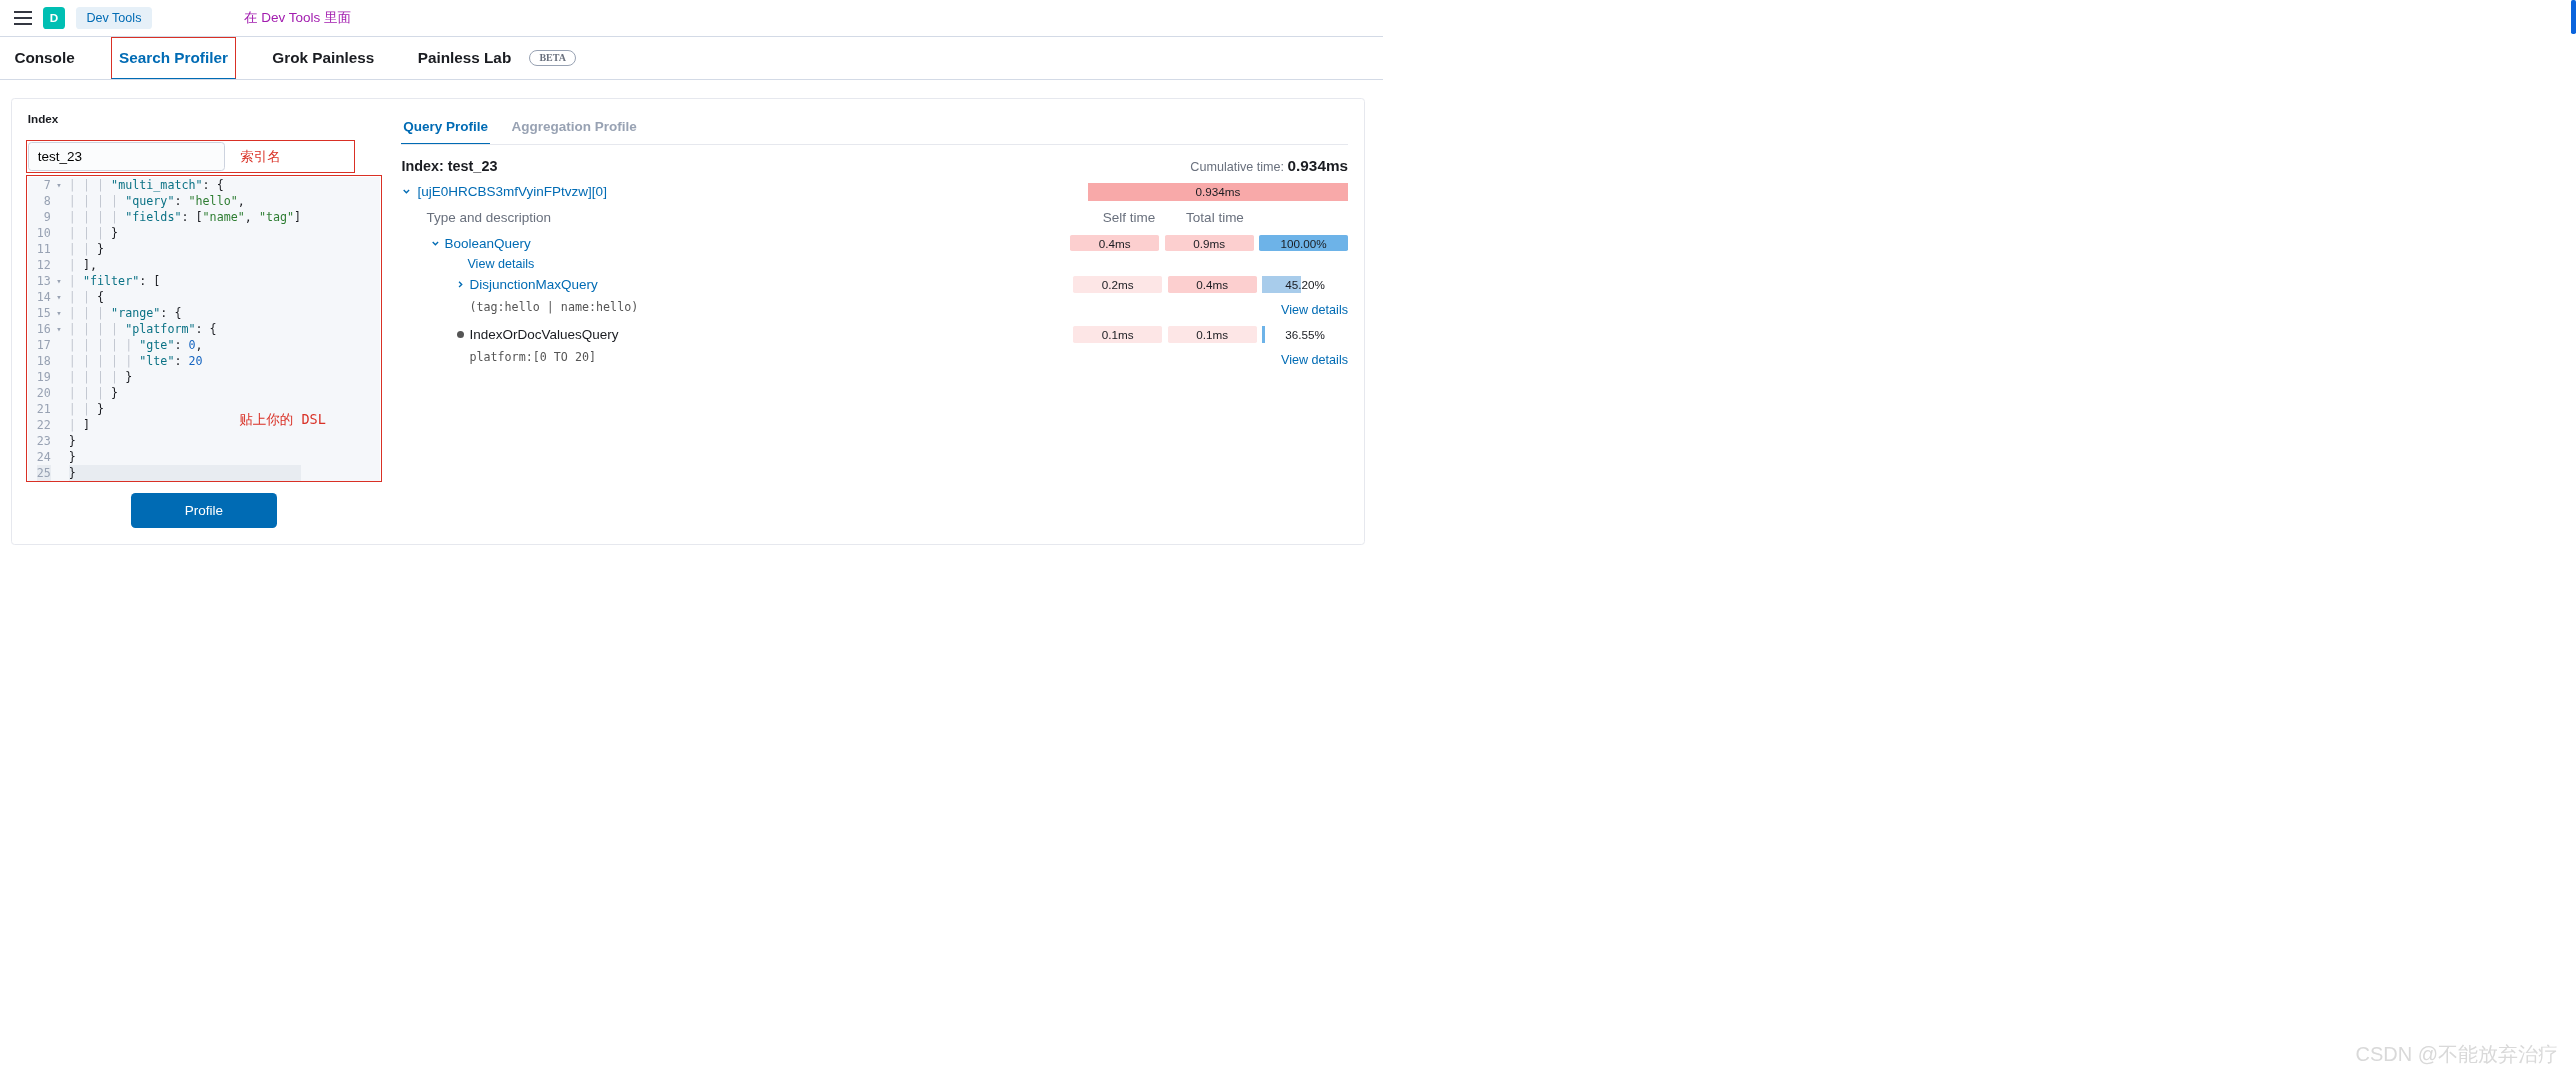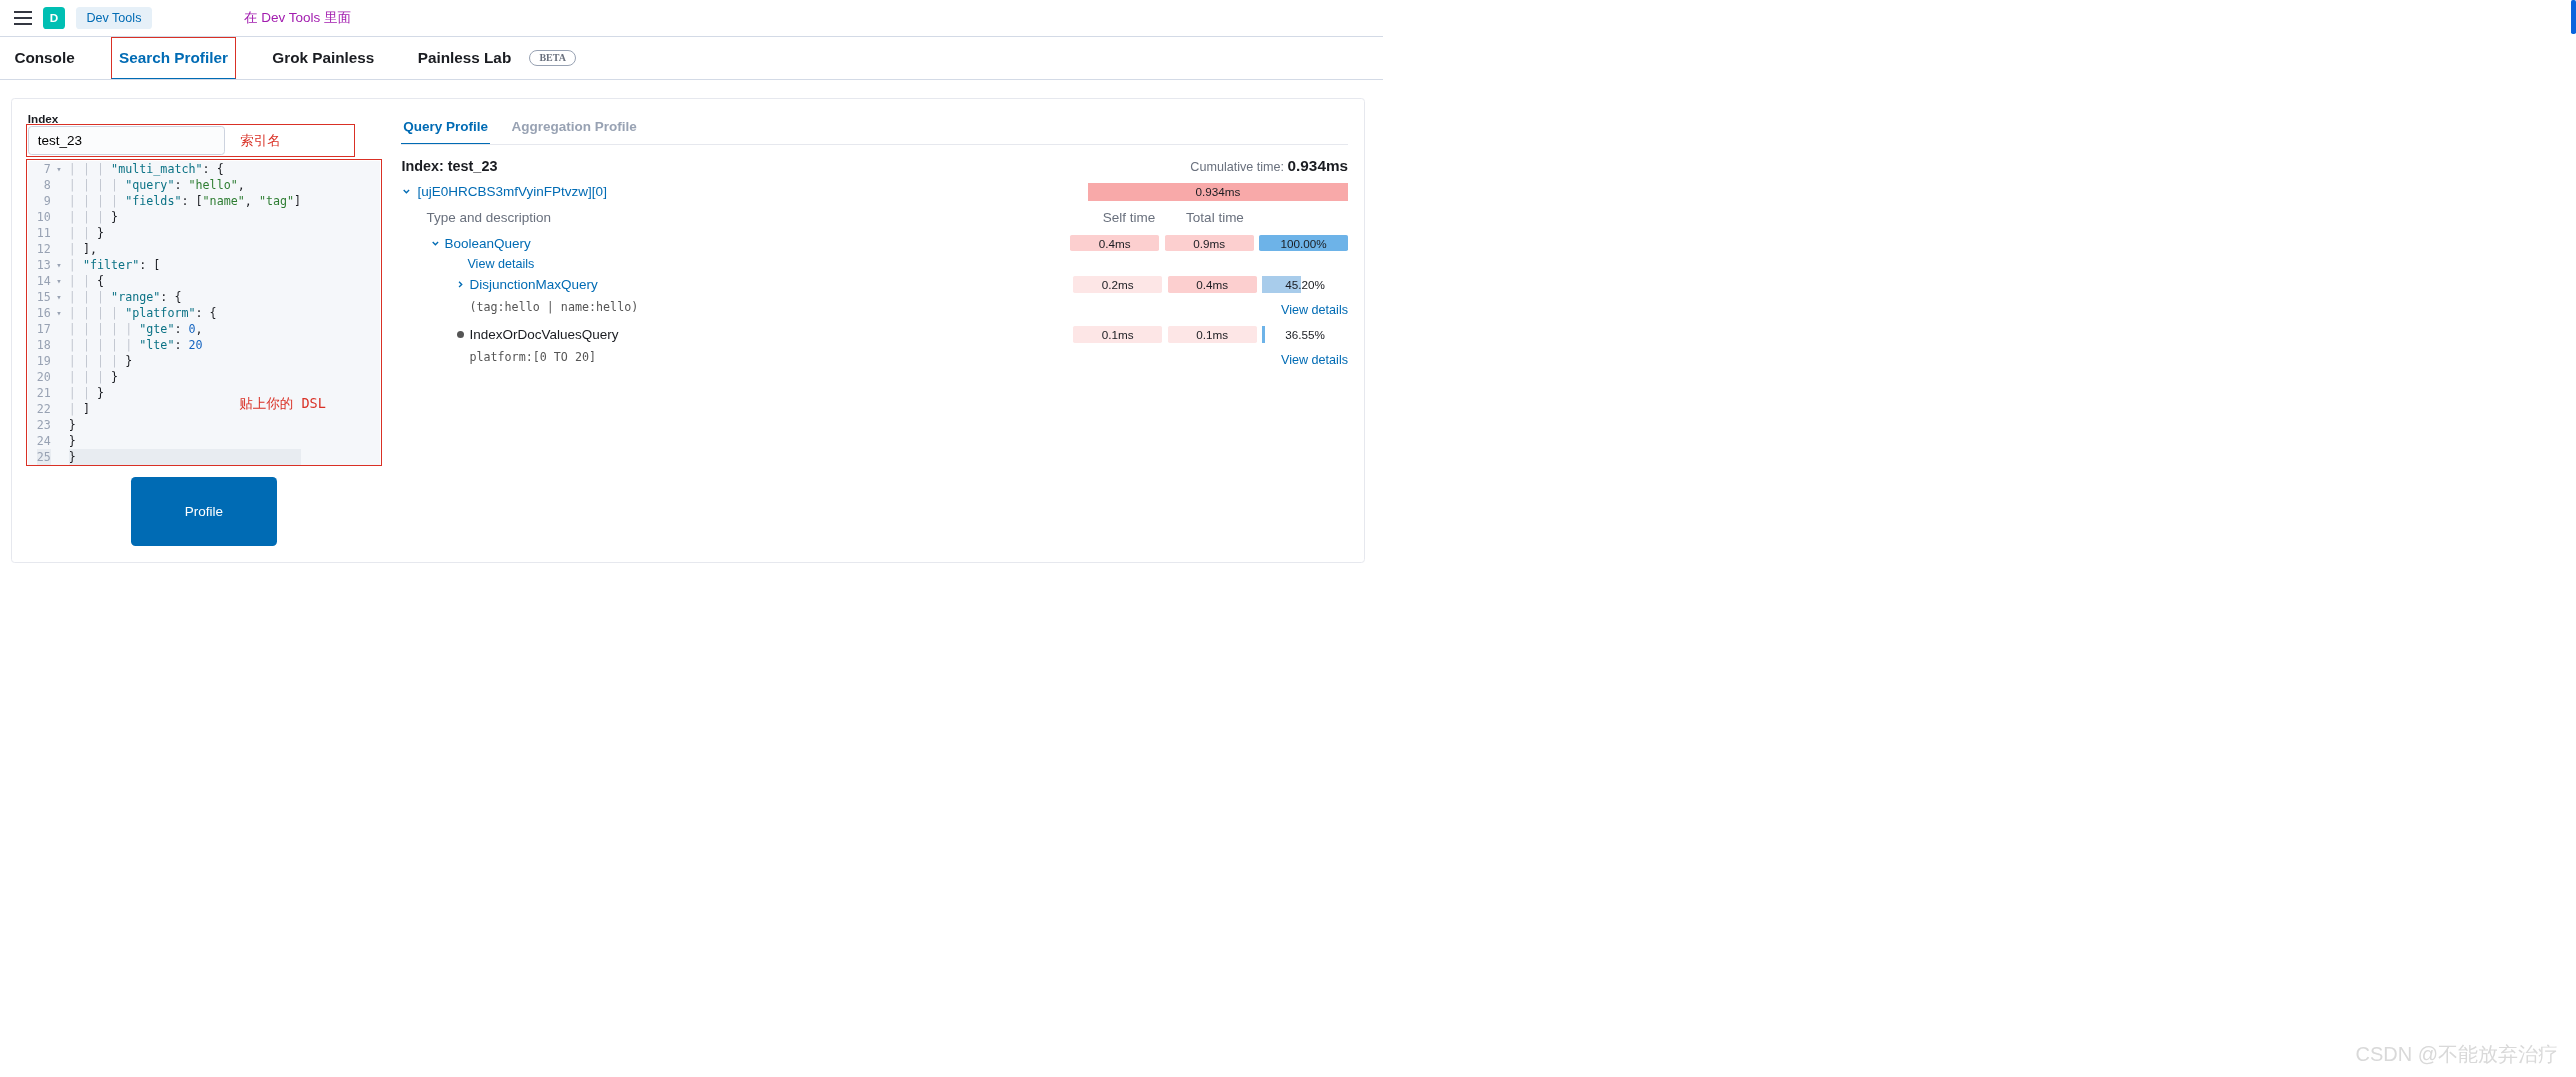--- a/index.html
+++ b/index.html
@@ -19,7 +19,7 @@
 .panel { background: #fff; border: 0.9px solid #e6e8ee; border-radius: 3.6px; padding: 12.6px 16px 16px; display: flex; gap: 21.6px; }
 .left-col { width: 352px; flex-shrink: 0; }
 .right-col { flex: 1; }
-.label { font-size: 11.7px; font-weight: 600; color: #1a1c21; margin-bottom: 1px; display: block; }
+.label { font-size: 11.7px; font-weight: 600; color: #1a1c21; margin-bottom: 17px; display: block; }
 .index-row { display: flex; gap: 5.4px; margin-bottom: 5.4px; }
 .index-input { flex: 1; padding: 6.3px 9px; font-size: 13.5px; border: 0.9px solid #cdd3df; border-radius: 3.6px; background: #fbfcfd; position: relative; }
 .index-wrap { position: relative; flex: 1; }

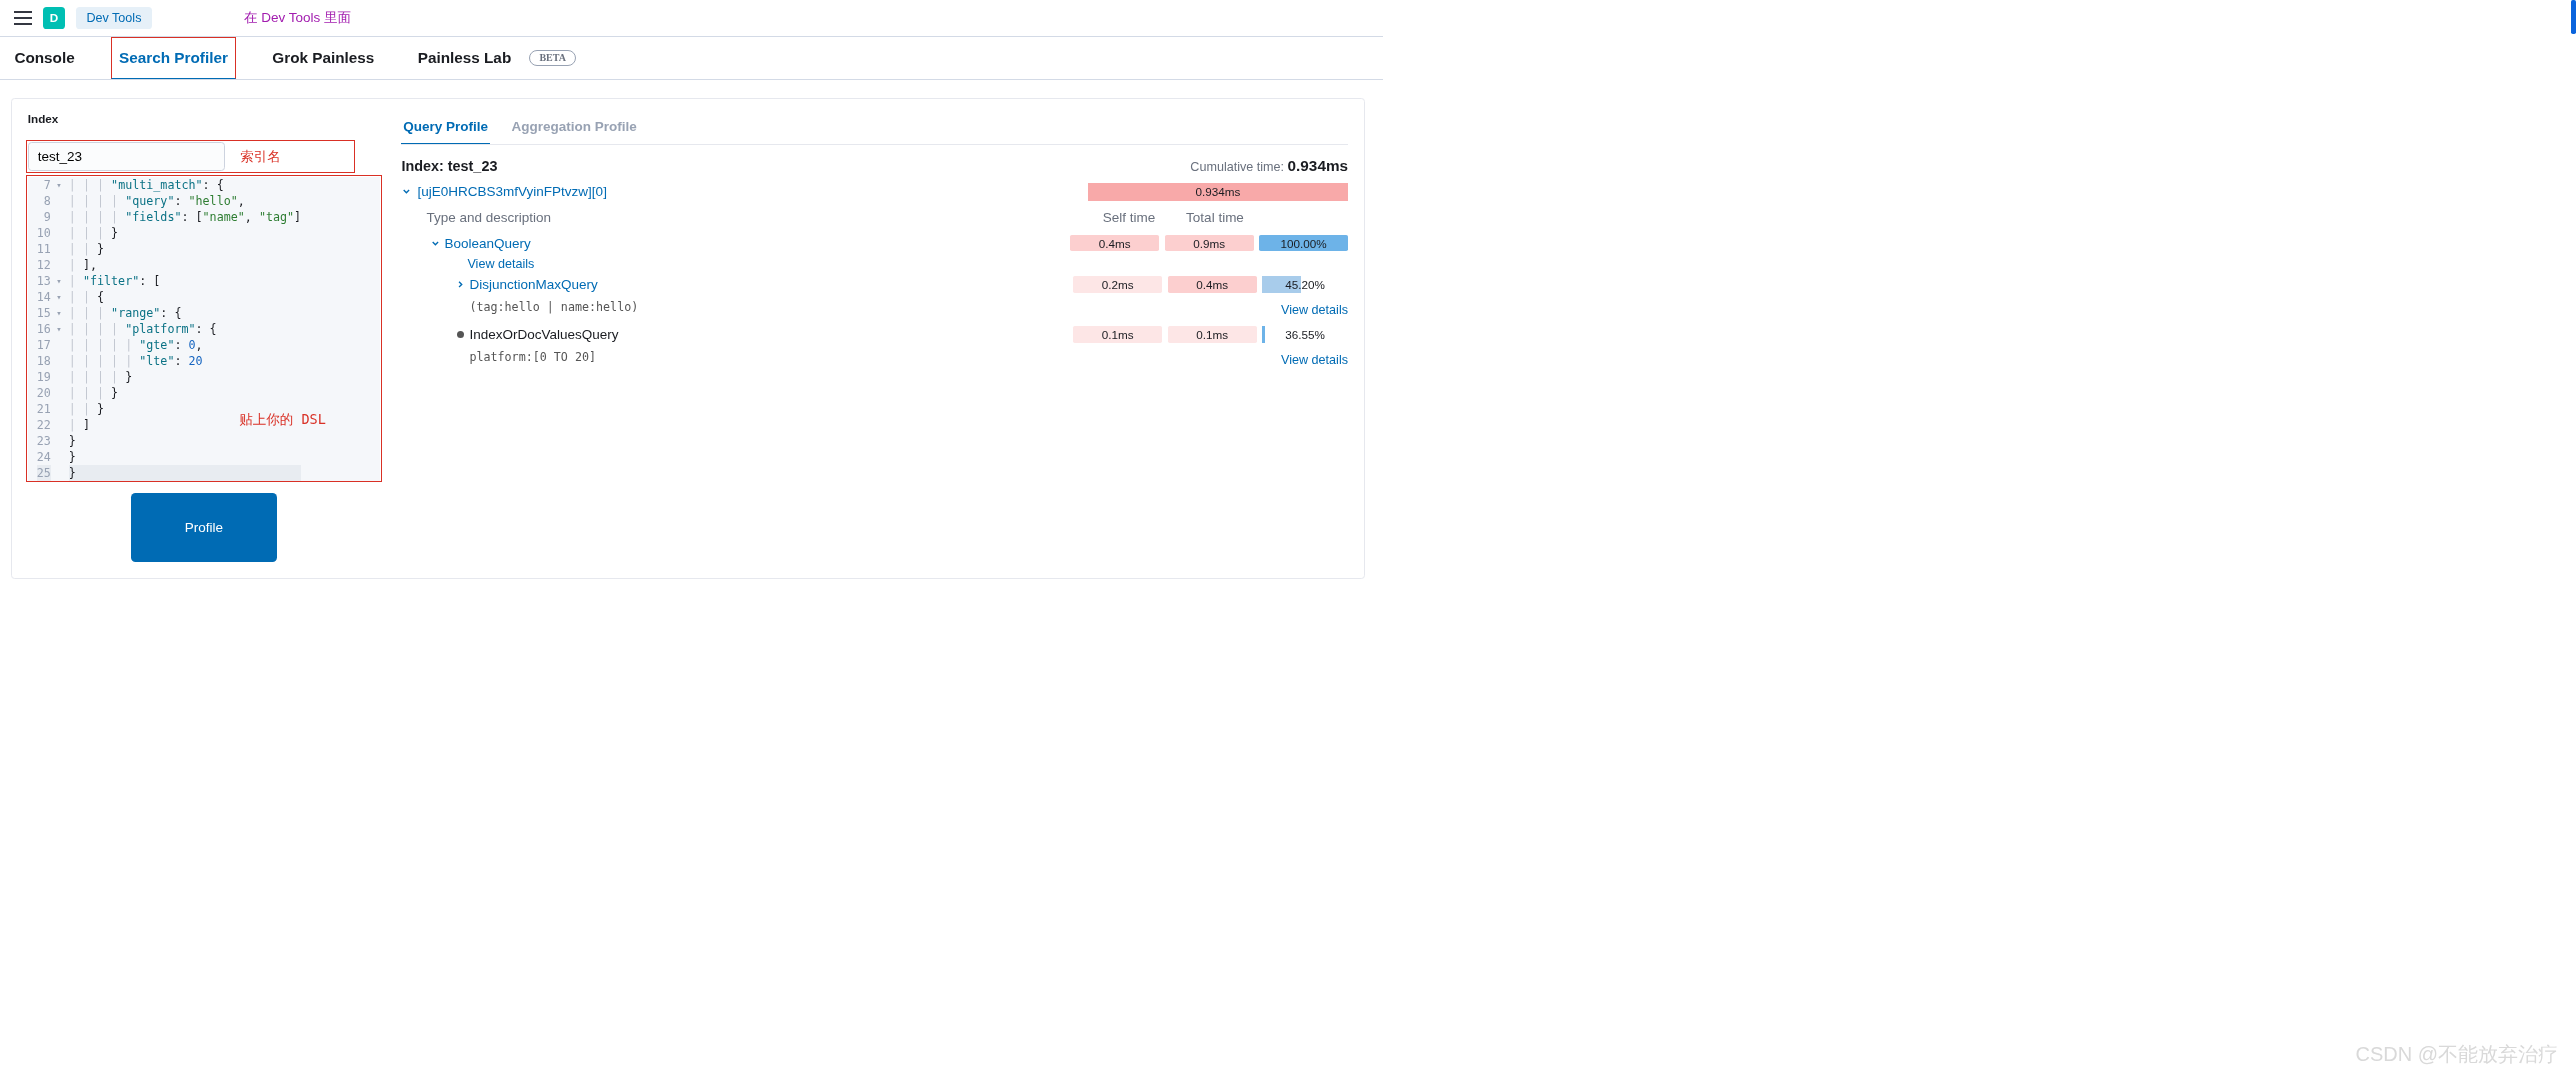--- a/index.html
+++ b/index.html
@@ -40,7 +40,7 @@
 .cursor-line { background: #e8ecf1; }
 .ann-dsl { position: absolute; right: 54px; bottom: 54px; color: #d93025; font-size: 13.5px; z-index:3; }
 .profile-btn-row { display: flex; justify-content: center; margin-top: 12.6px; }
-.profile-btn { background: #006bb4; color: #fff; border: none; border-radius: 4.5px; padding: 27px 54px; font-size: 13.5px; font-weight: 500; cursor: pointer; }
+.profile-btn { background: #006bb4; color: #fff; border: none; border-radius: 4.5px; padding: 10px 54px; font-size: 13.5px; font-weight: 500; cursor: pointer; }
 .subtabs { display: flex; gap: 20px; border-bottom: 0.9px solid #e6e8ee; margin-bottom: 12.6px; }
 .subtab { font-size: 13.5px; font-weight: 700; padding: 7.2px 1.8px 9px; color: #98a2b3; cursor: pointer; }
 .subtab.active { color: #006bb4; border-bottom: 1.8px solid #006bb4; }

